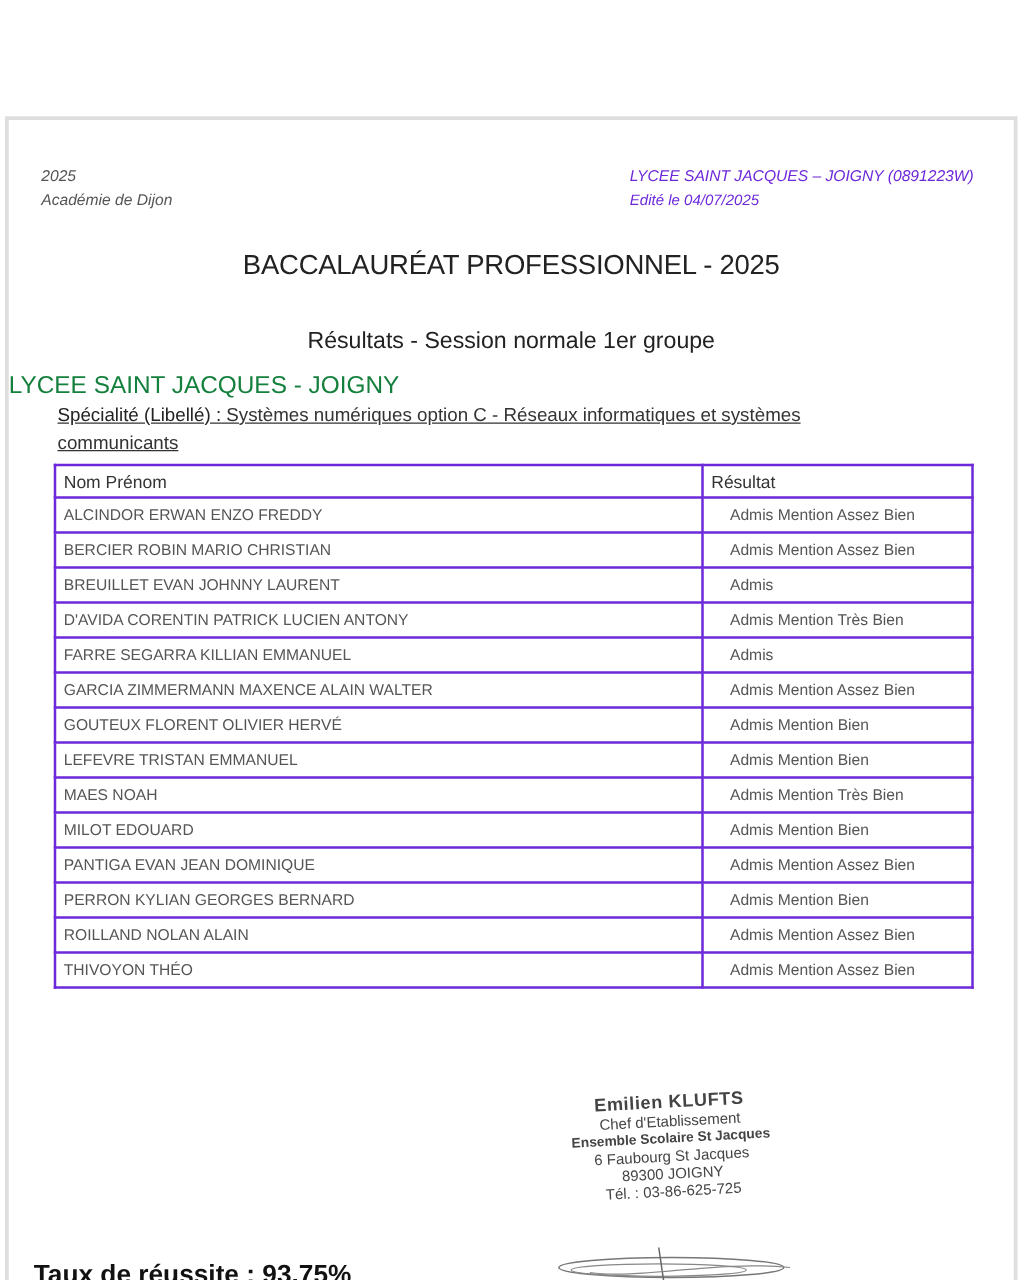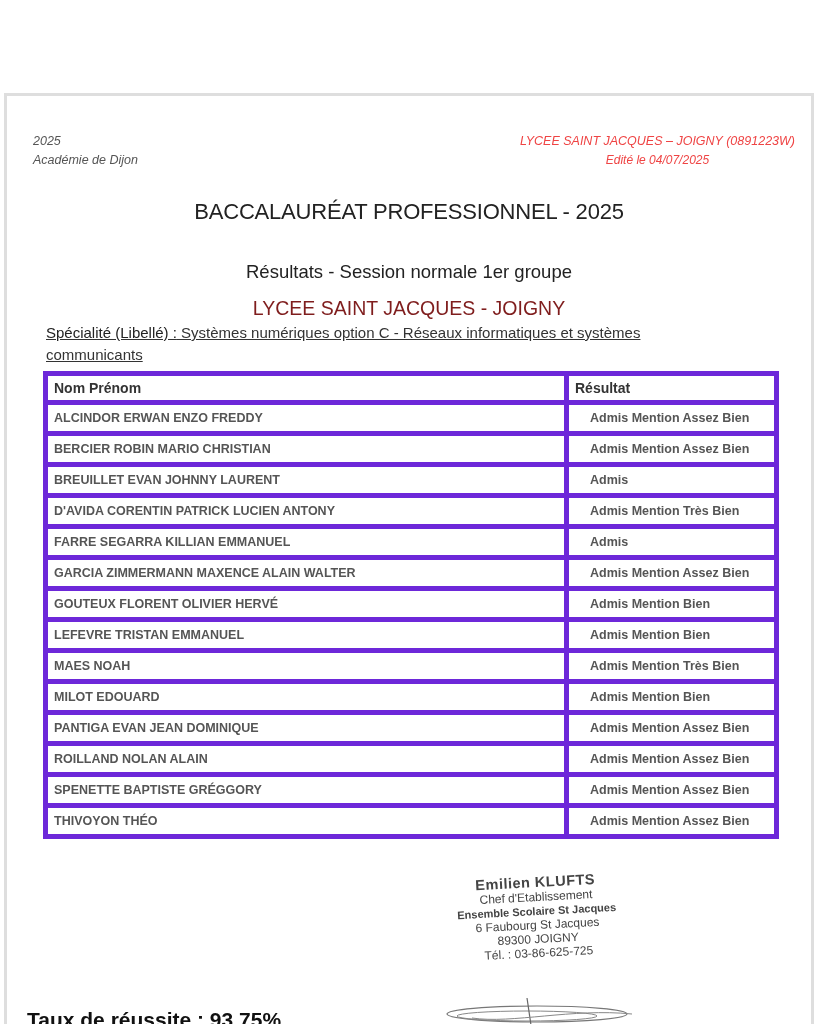--- a/index.html
+++ b/index.html
@@ -15,7 +15,7 @@
       background: #fff; box-sizing: border-box;
     }
     .hdr-left { position: absolute; left: 26px; top: 36px; font-style: italic; font-size: 12.5px; color: #555; line-height: 19px; }
-    .hdr-right { position: absolute; right: 16px; top: 36px; font-style: italic; font-size: 12.5px; color: #ef4444; line-height: 19px; text-align: center; }
+    .hdr-right { position: absolute; right: 32px; top: 36px; font-style: italic; font-size: 12.5px; color: #6d28d9; line-height: 19px; text-align: left; }
     .hdr-right .edit { font-size: 12px; }
     .title { position: absolute; left: 0; right: 0; top: 103px; text-align: center; font-size: 22px; color: #222; letter-spacing: -0.2px; }
     .subtitle { position: absolute; left: 0; right: 0; top: 134px; text-align: center; font-size: 18.5px; color: #222; margin-top: 31px; }

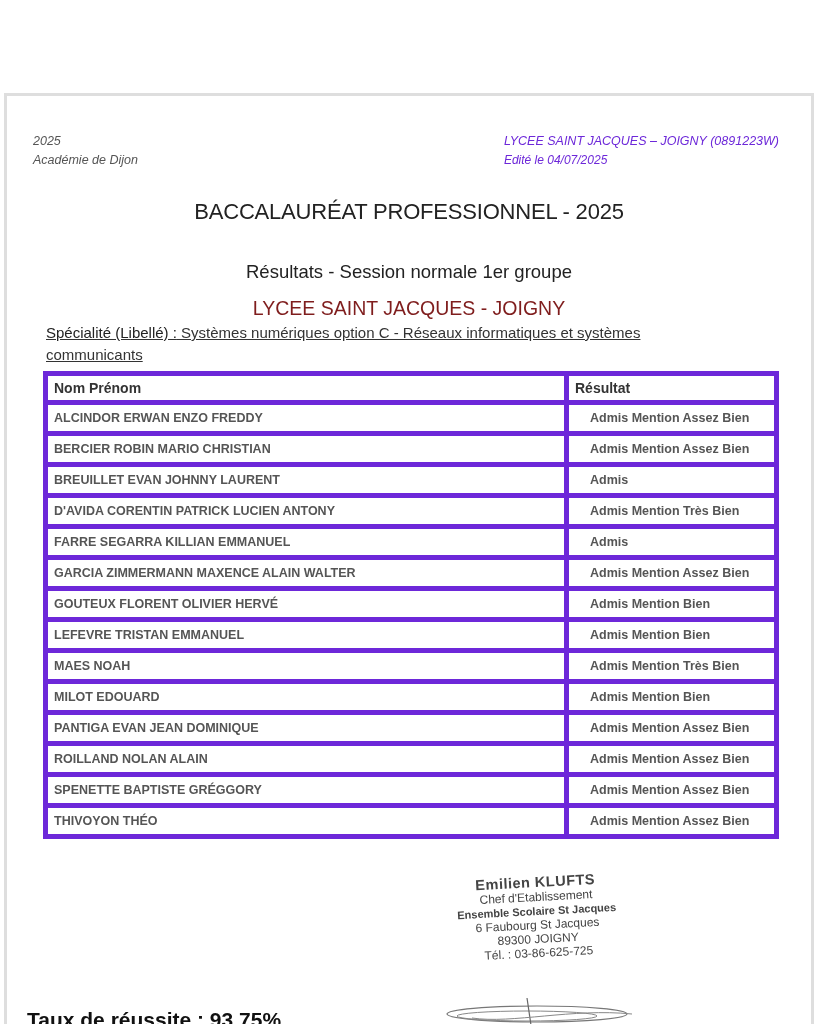--- a/index.html
+++ b/index.html
@@ -19,7 +19,7 @@
     .hdr-right .edit { font-size: 12px; }
     .title { position: absolute; left: 0; right: 0; top: 103px; text-align: center; font-size: 22px; color: #222; letter-spacing: -0.2px; }
     .subtitle { position: absolute; left: 0; right: 0; top: 134px; text-align: center; font-size: 18.5px; color: #222; margin-top: 31px; }
-    .school { position: absolute; left: 0; right: 0; top: 201px; text-align: center; font-size: 19.5px; color: #7f1d1d; }
+    .school { position: absolute; left: 0; right: 0; top: 201px; text-align: left; font-size: 19.5px; color: #15803d; }
     .spec { position: absolute; left: 39px; top: 226px; width: 640px; font-size: 15px; line-height: 22px; color: #333; text-decoration: underline; }
     .spec .label { color: #222; }
     table.results {

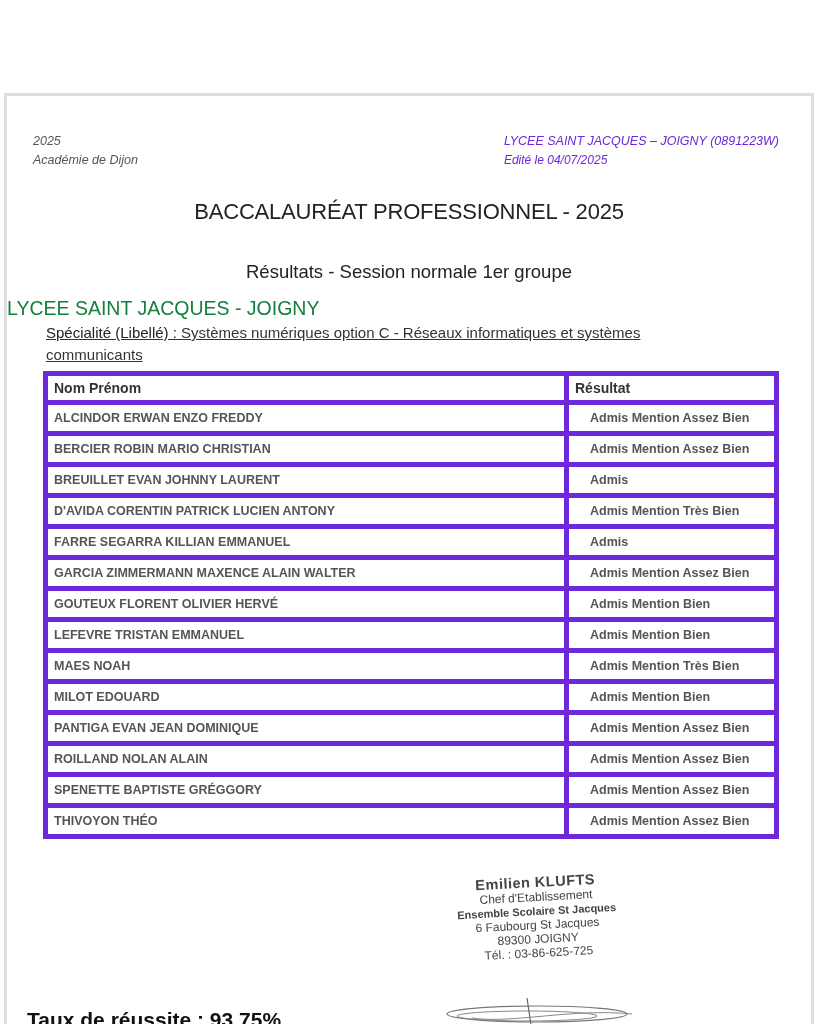--- a/index.html
+++ b/index.html
@@ -27,7 +27,7 @@
       border-collapse: collapse; font-size: 12.5px; color: #555;
     }
     table.results td, table.results th {
-      border: 5px solid #6d28d9; height: 26px; padding: 0 0 0 6px; text-align: left; font-weight: bold;
+      border: 2px solid #6d28d9; height: 26px; padding: 0 0 0 6px; text-align: left; font-weight: normal;
       white-space: nowrap;
     }
     table.results th { font-size: 14px; color: #333; height: 24px; }

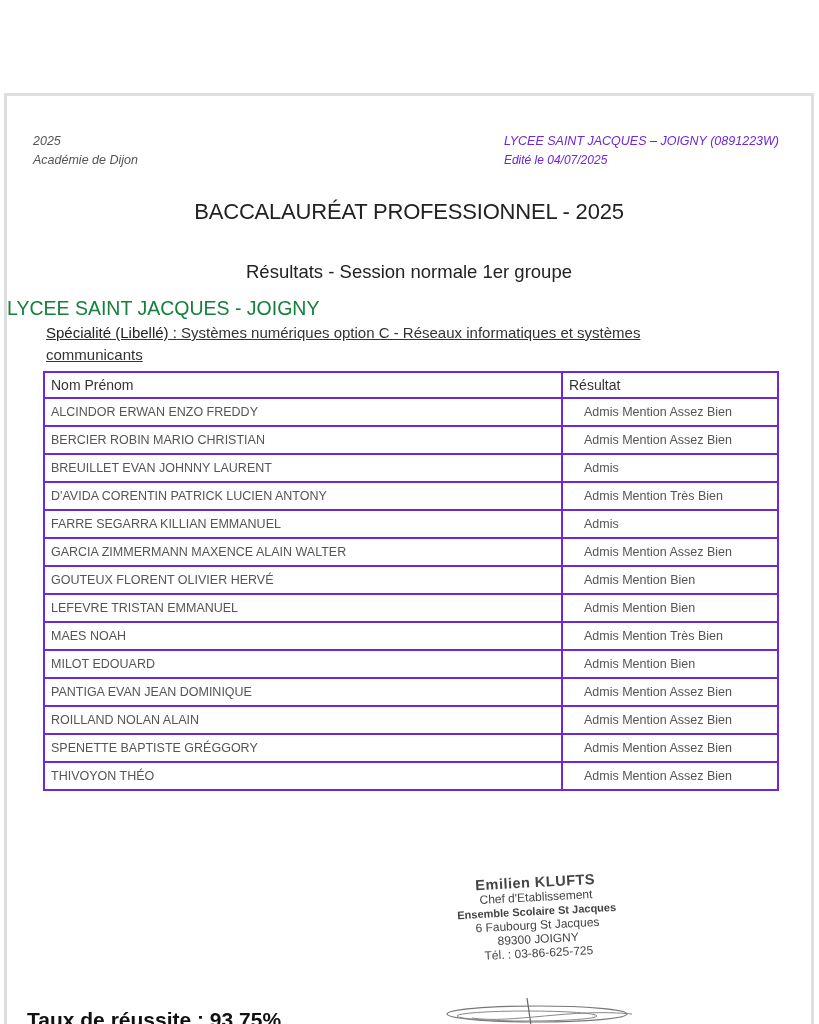--- a/index.html
+++ b/index.html
@@ -115,6 +115,10 @@
           <td class="res">Admis Mention Assez Bien</td>
         </tr>
         <tr>
+          <td class="name">PERRON  KYLIAN GEORGES BERNARD</td>
+          <td class="res">Admis Mention Bien</td>
+        </tr>
+        <tr>
           <td class="name">ROILLAND  NOLAN ALAIN</td>
           <td class="res">Admis Mention Assez Bien</td>
         </tr>

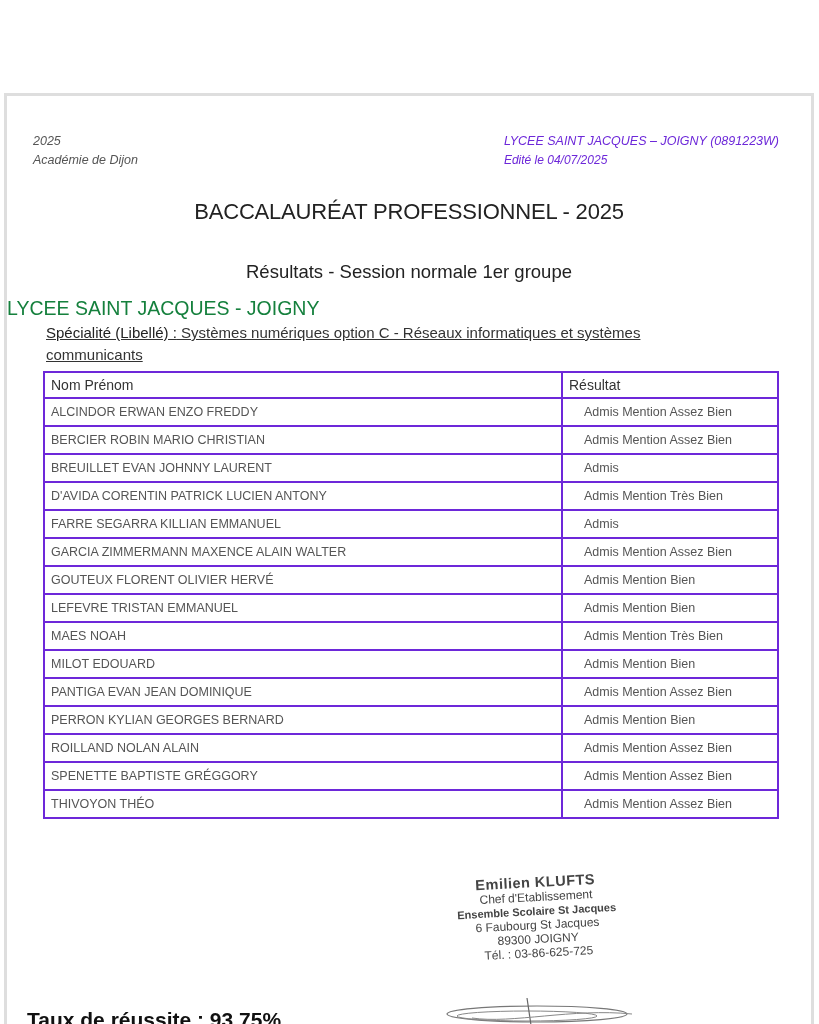--- a/index.html
+++ b/index.html
@@ -123,10 +123,6 @@
           <td class="res">Admis Mention Assez Bien</td>
         </tr>
         <tr>
-          <td class="name">SPENETTE  BAPTISTE GRÉGGORY</td>
-          <td class="res">Admis Mention Assez Bien</td>
-        </tr>
-        <tr>
           <td class="name">THIVOYON  THÉO</td>
           <td class="res">Admis Mention Assez Bien</td>
         </tr>

